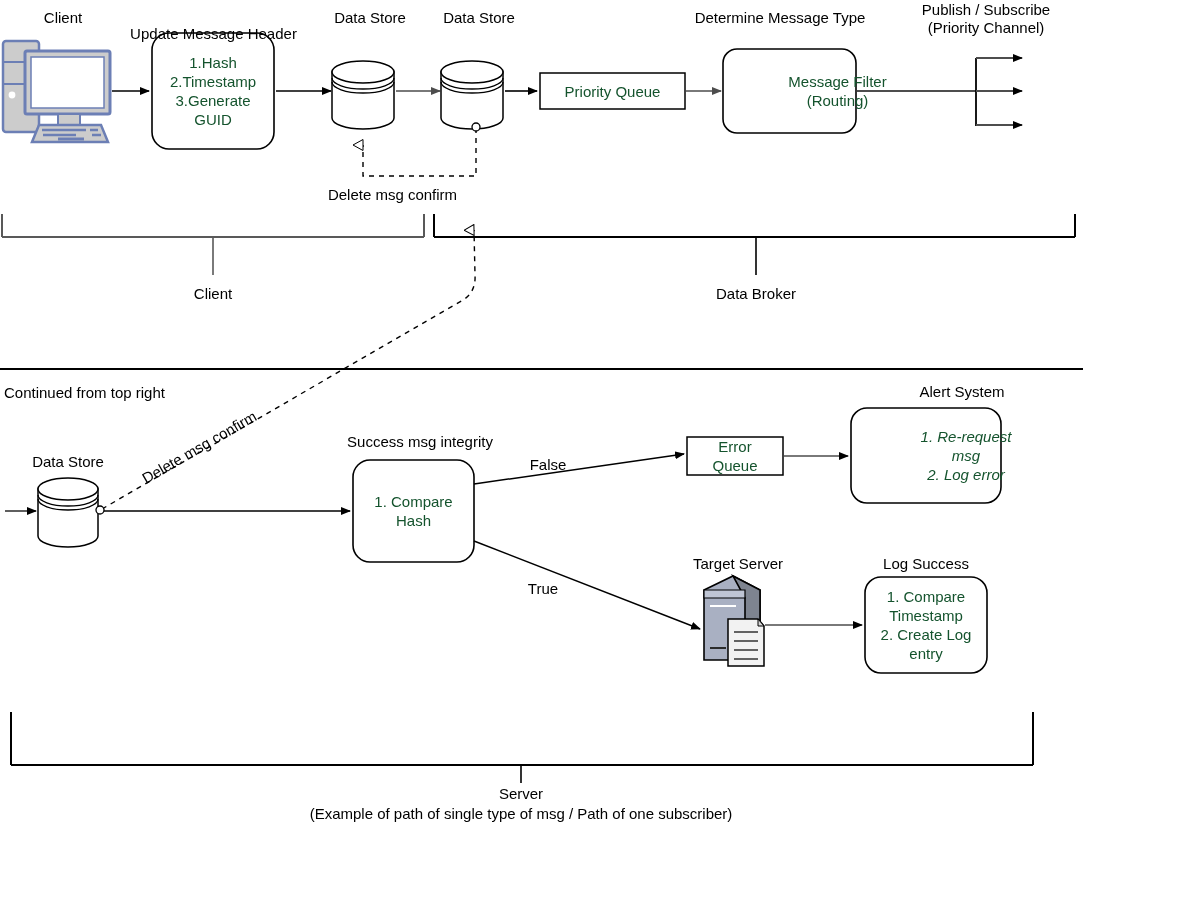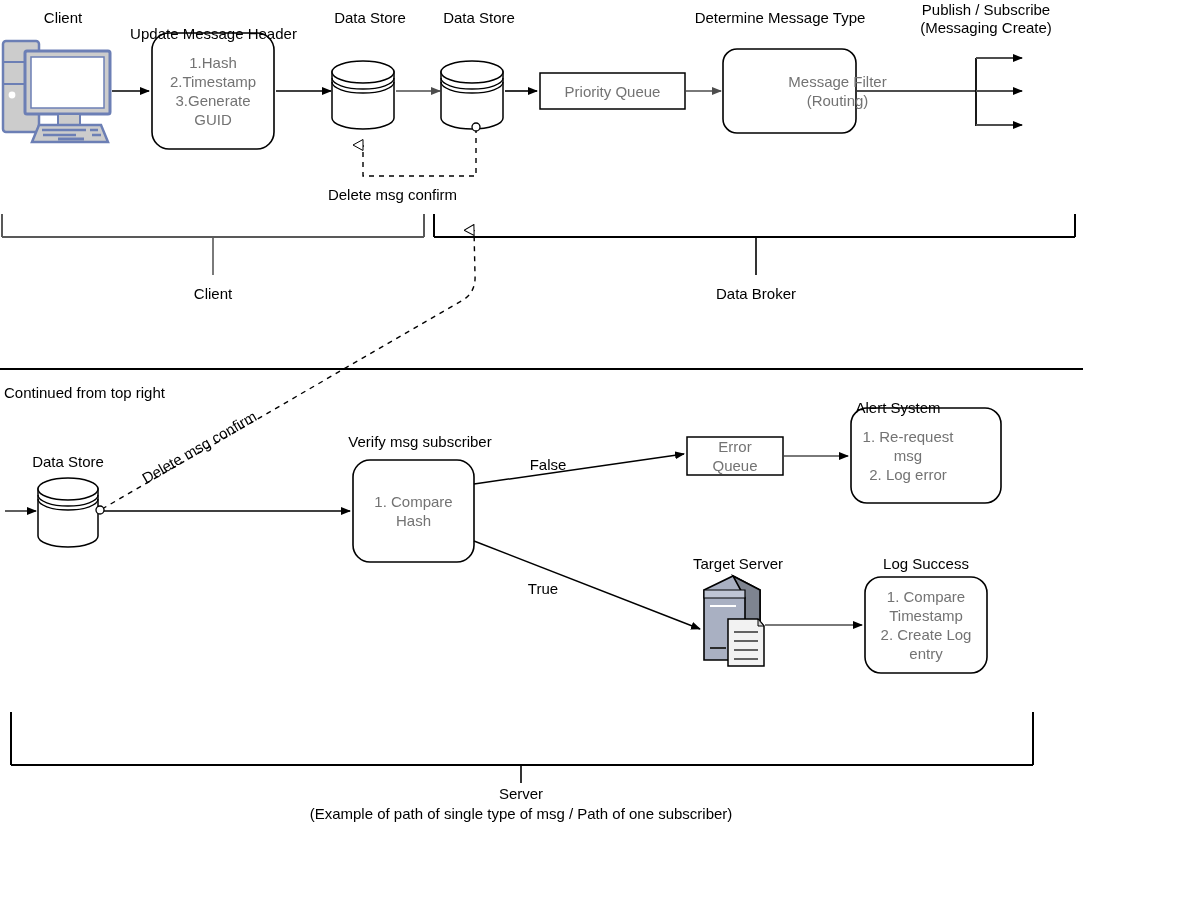--- a/index.html
+++ b/index.html
@@ -208,7 +208,7 @@
   <div class="lbl" style="left:671px; top:8px; width:218px;">Determine Message Type</div>
 
   <div class="lbl" style="left:885px; top:0px; width:202px;">Publish / Subscribe</div>
-  <div class="lbl" style="left:885px; top:18px; width:202px;">(Messaging Create)</div>
+  <div class="lbl" style="left:885px; top:18px; width:202px;">(Priority Channel)</div>
 
   <div class="boxtext" style="left:152px; top:33px; width:122px; height:116px; white-space:pre-line;">1.Hash
 2.Timestamp

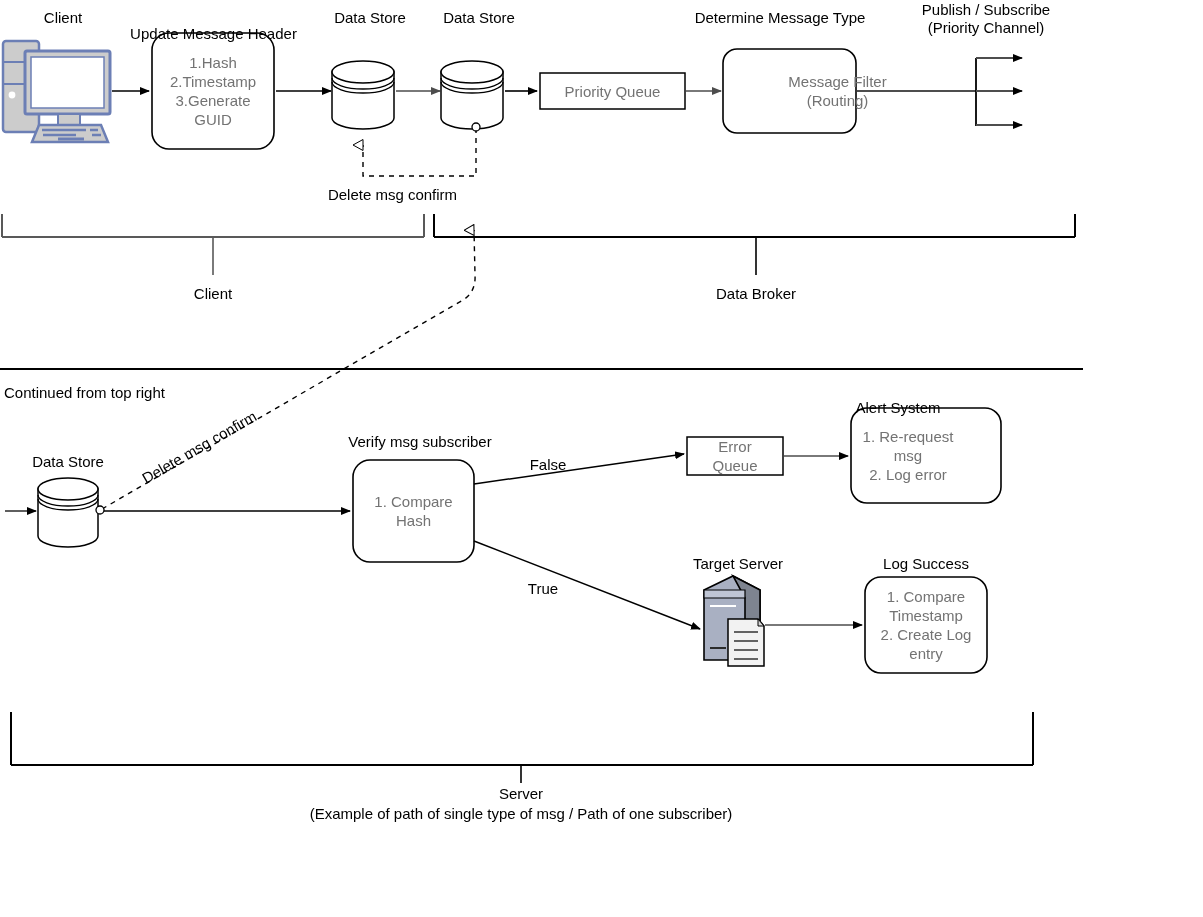--- a/index.html
+++ b/index.html
@@ -43,7 +43,7 @@
     font-family: "Liberation Sans", sans-serif;
     font-size: 15px;
     line-height: 19px;
-    color: #737373;
+    color: #14532d;
     pointer-events: none;
   }
   .rot {

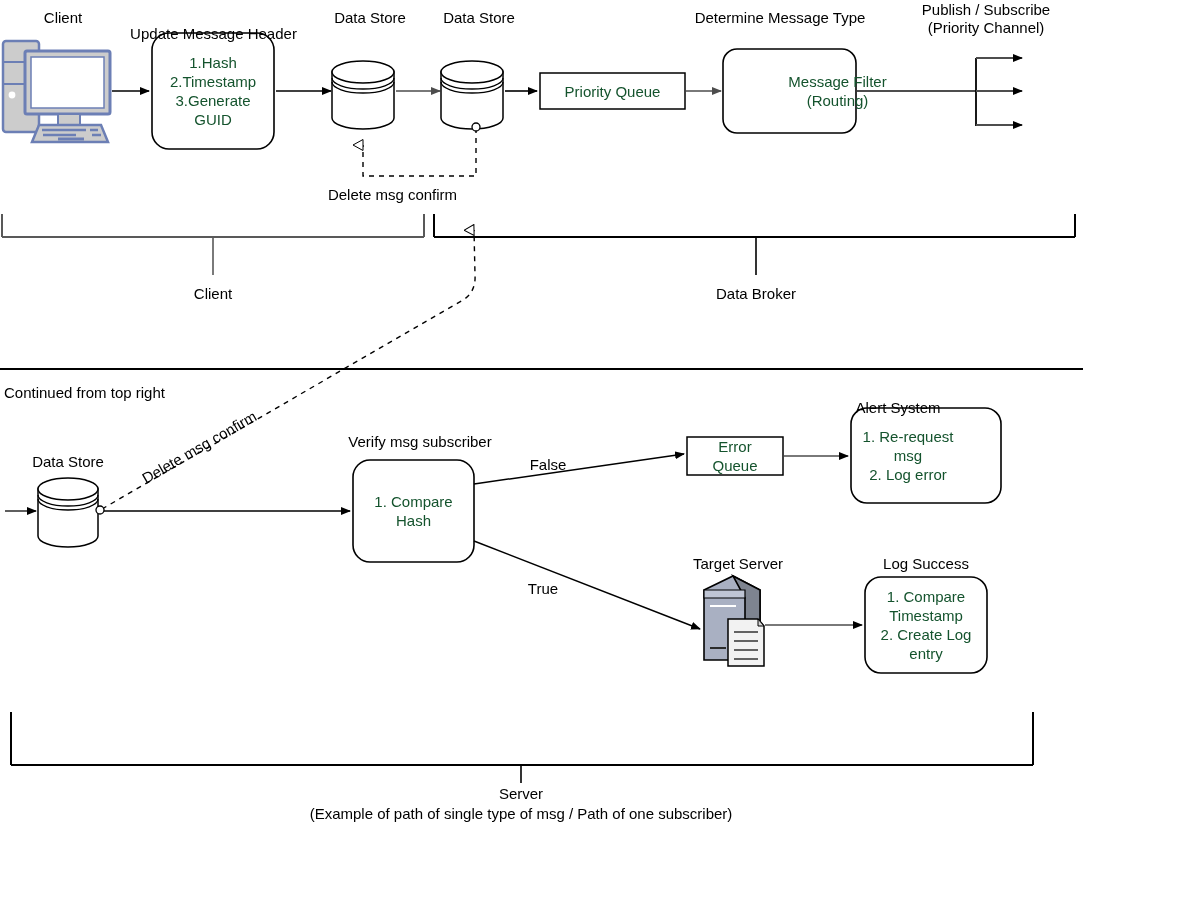--- a/index.html
+++ b/index.html
@@ -256,7 +256,7 @@
 
   <div class="lbl" style="left:330px; top:432px; width:180px;">Verify msg subscriber</div>
 
-  <div class="lbl" style="left:828px; top:382px; width:140px;margin-top:16px;">Alert System</div>
+  <div class="lbl" style="left:892px; top:382px; width:140px;">Alert System</div>
 
   <div class="lbl" style="left:664px; top:554px; width:148px;">Target Server</div>
 

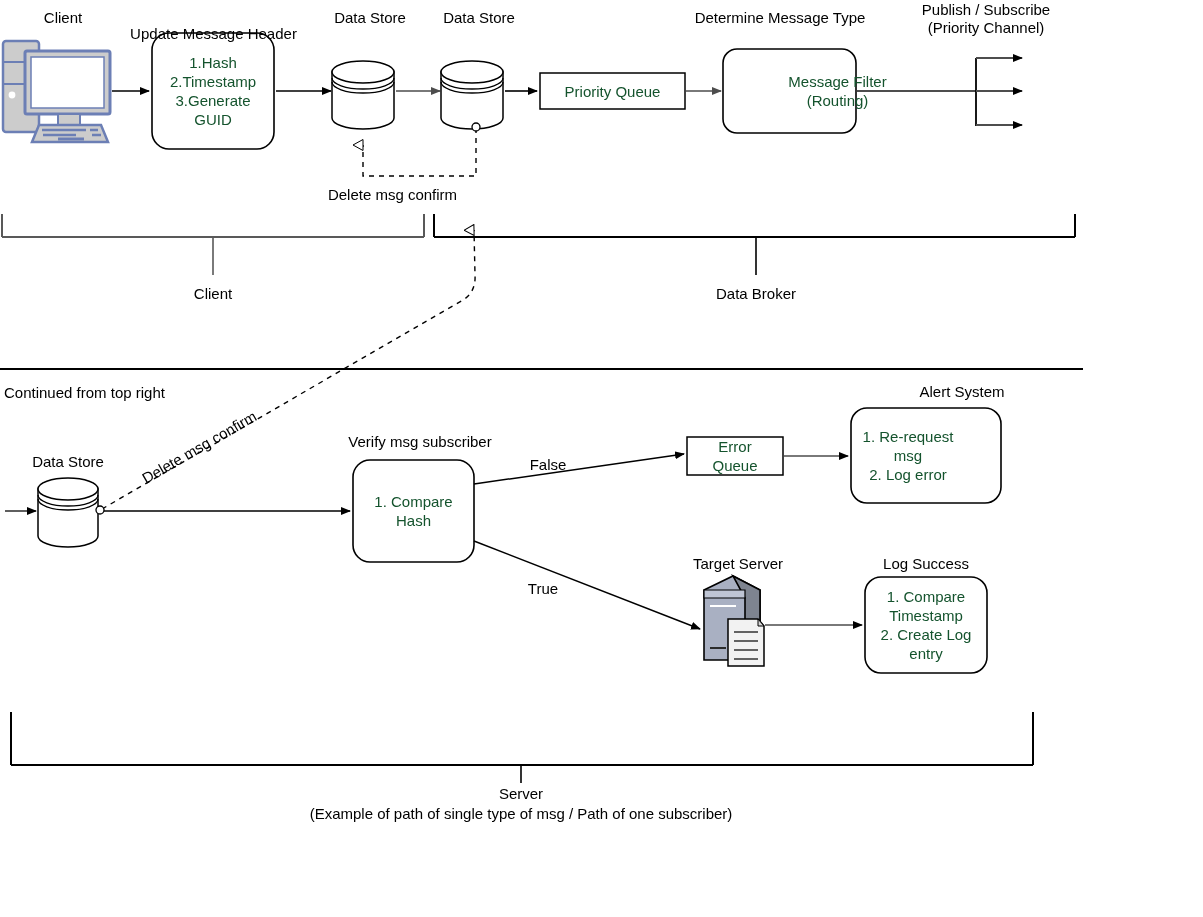--- a/index.html
+++ b/index.html
@@ -254,7 +254,7 @@
 
   <div class="lbl" style="left:8px; top:452px; width:120px;">Data Store</div>
 
-  <div class="lbl" style="left:330px; top:432px; width:180px;">Verify msg subscriber</div>
+  <div class="lbl" style="left:330px; top:432px; width:180px;">Success msg integrity</div>
 
   <div class="lbl" style="left:892px; top:382px; width:140px;">Alert System</div>
 

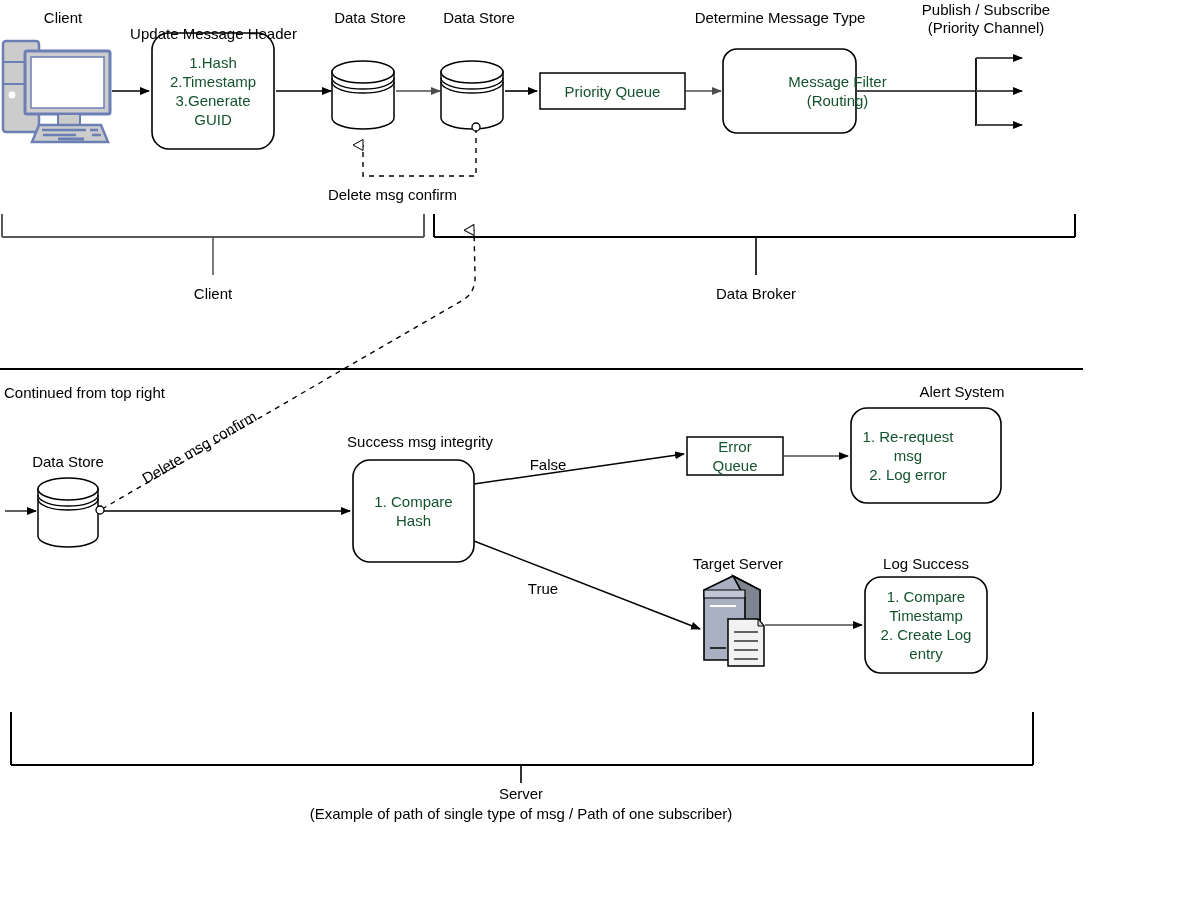--- a/index.html
+++ b/index.html
@@ -226,7 +226,7 @@
   <div class="boxtext" style="left:687px; top:432px; width:96px; height:48px; white-space:pre-line;">Error
 Queue</div>
 
-  <div class="boxtext" style="left:838px; top:408px; width:140px; height:95px; white-space:pre-line;">1. Re-request
+  <div class="boxtext" style="left:896px; top:408px; width:140px; height:95px; white-space:pre-line;font-style:italic;">1. Re-request
 msg
 2. Log error</div>
 

